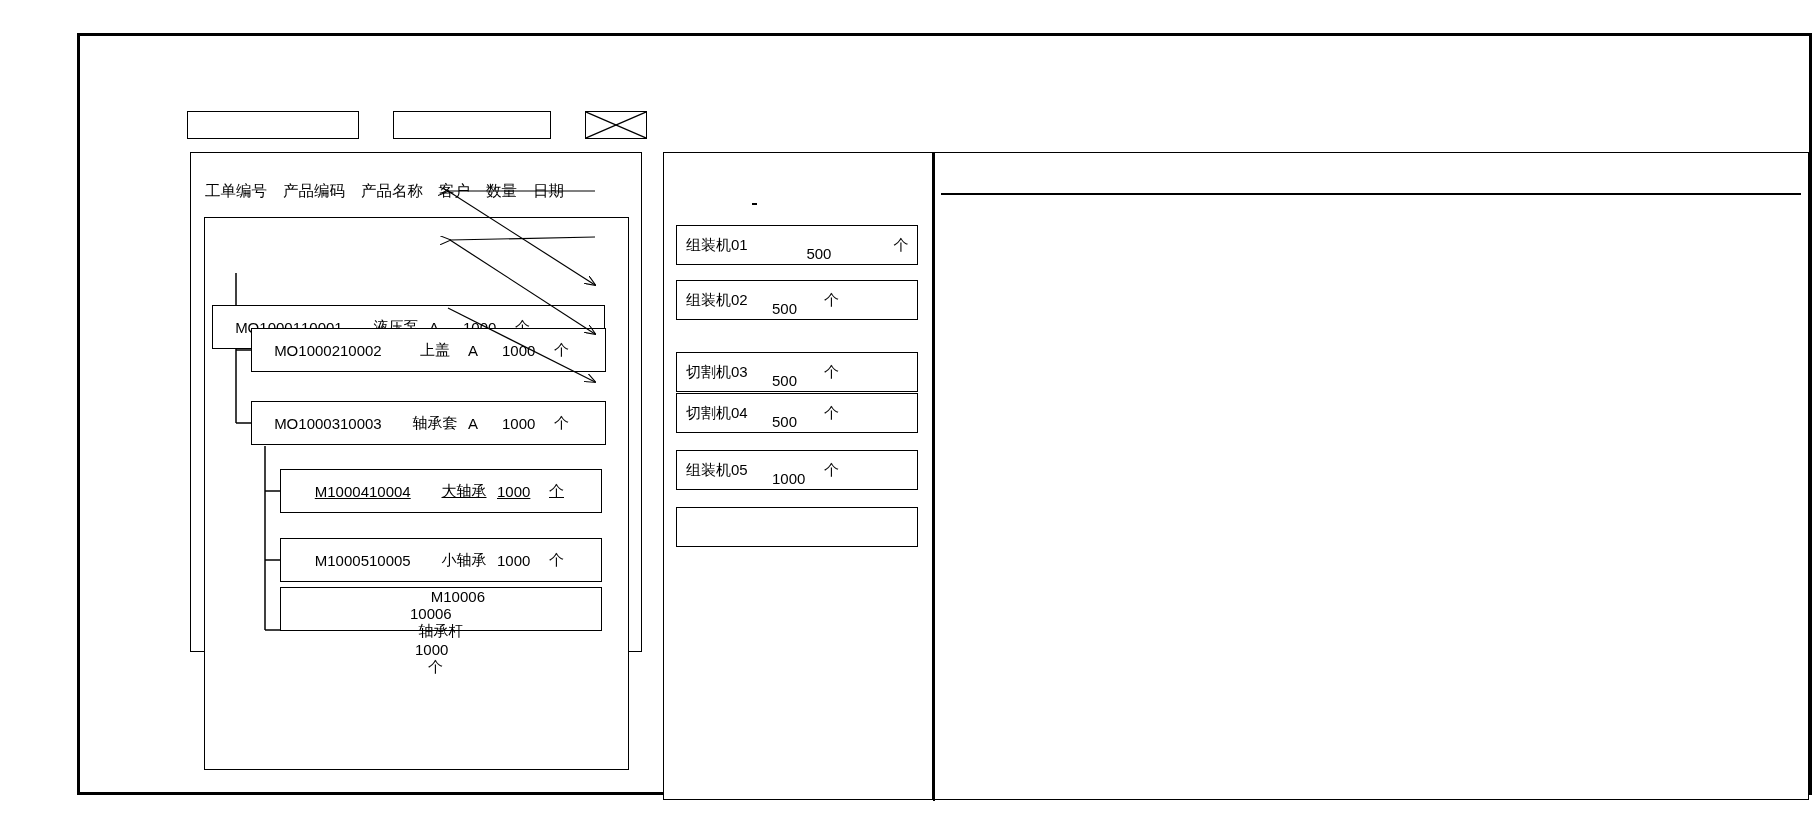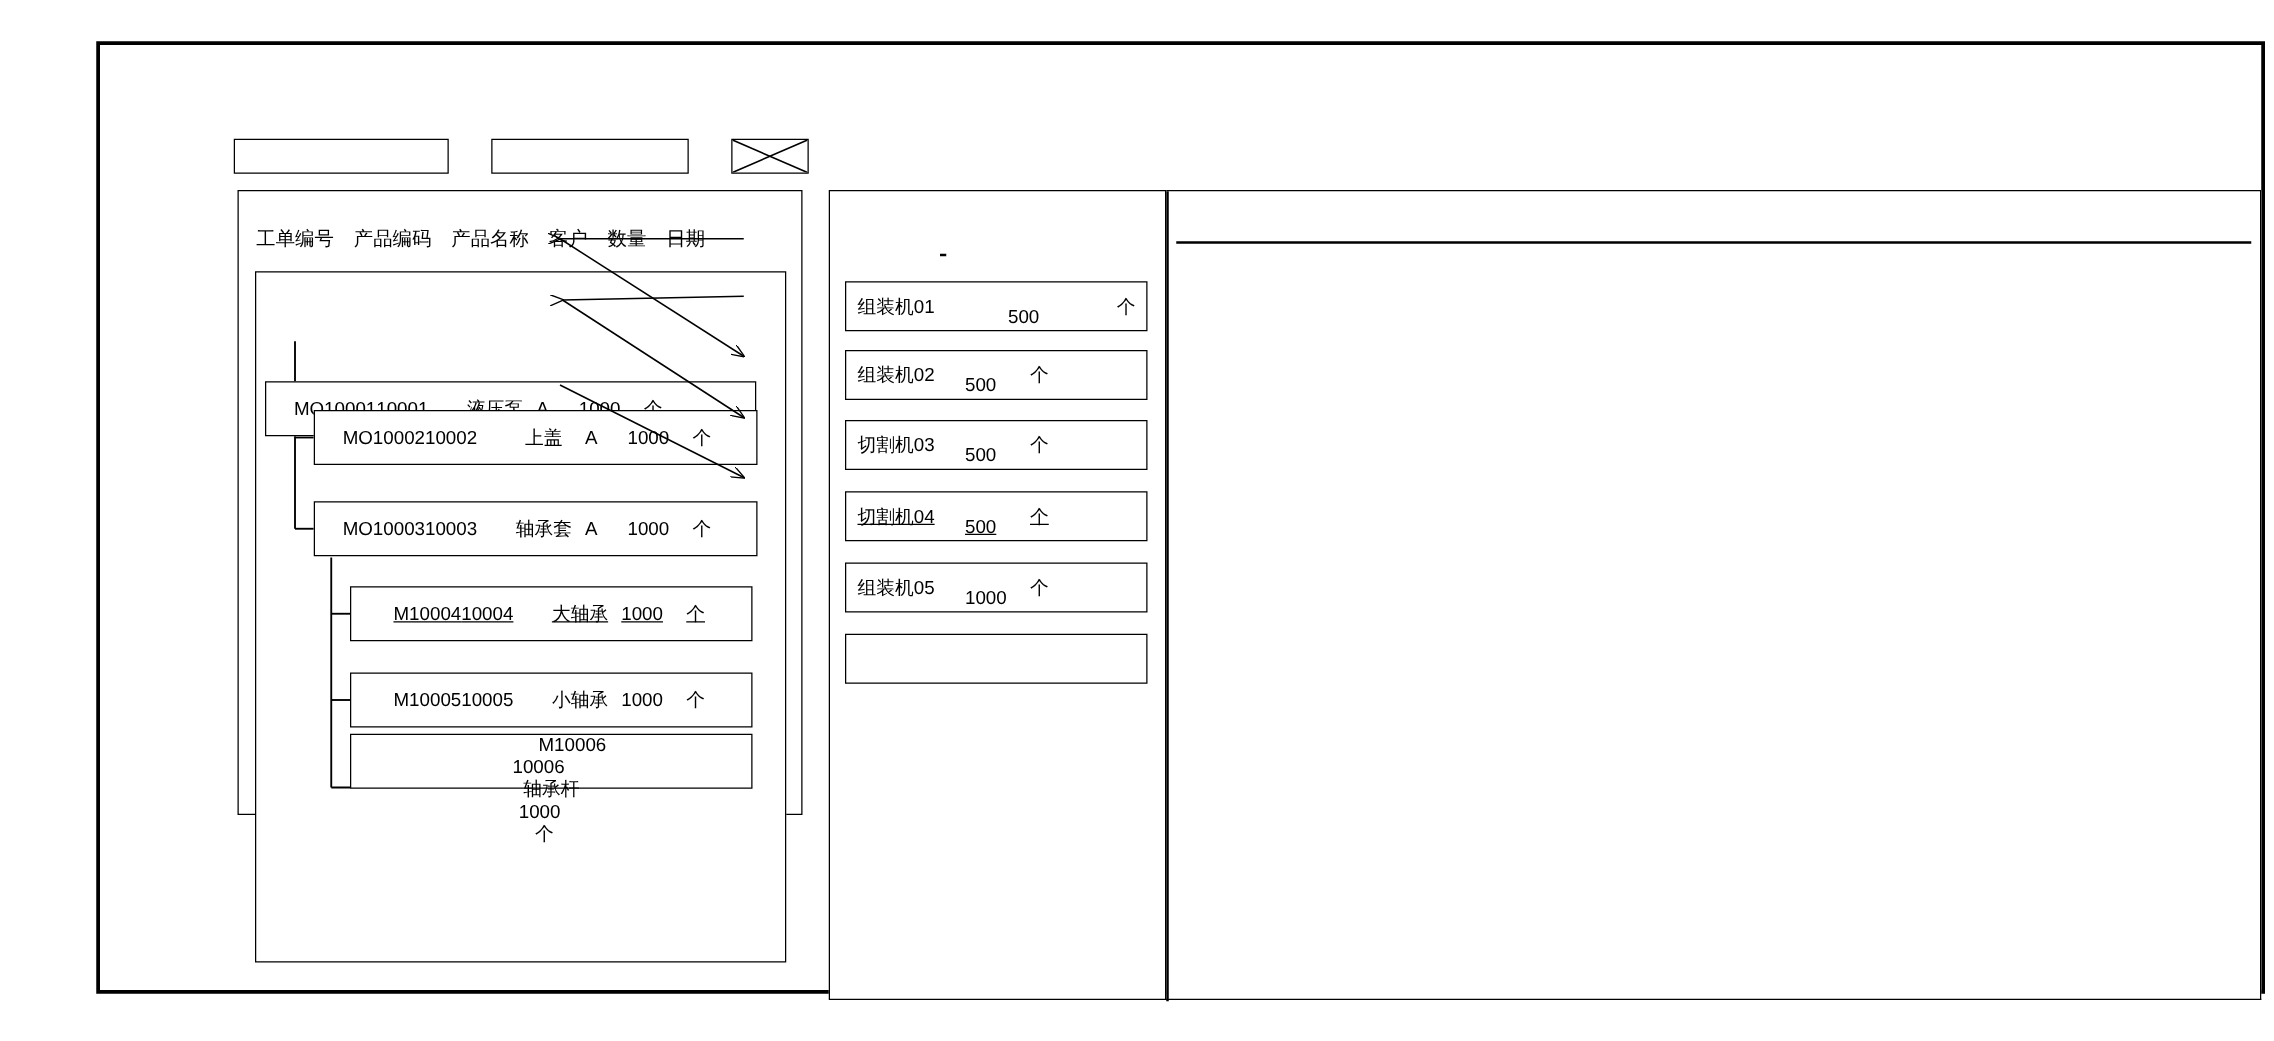--- a/index.html
+++ b/index.html
@@ -318,7 +318,7 @@
         <span class="m-unit">个</span>
       </div>
 
-      <div class="machine-card" style="top:183px;">
+      <div class="machine-card" style="top:199px;">
         <span class="m-name">切割机03</span>
         <span class="m-qty">500</span>
         <span class="m-unit">个</span>

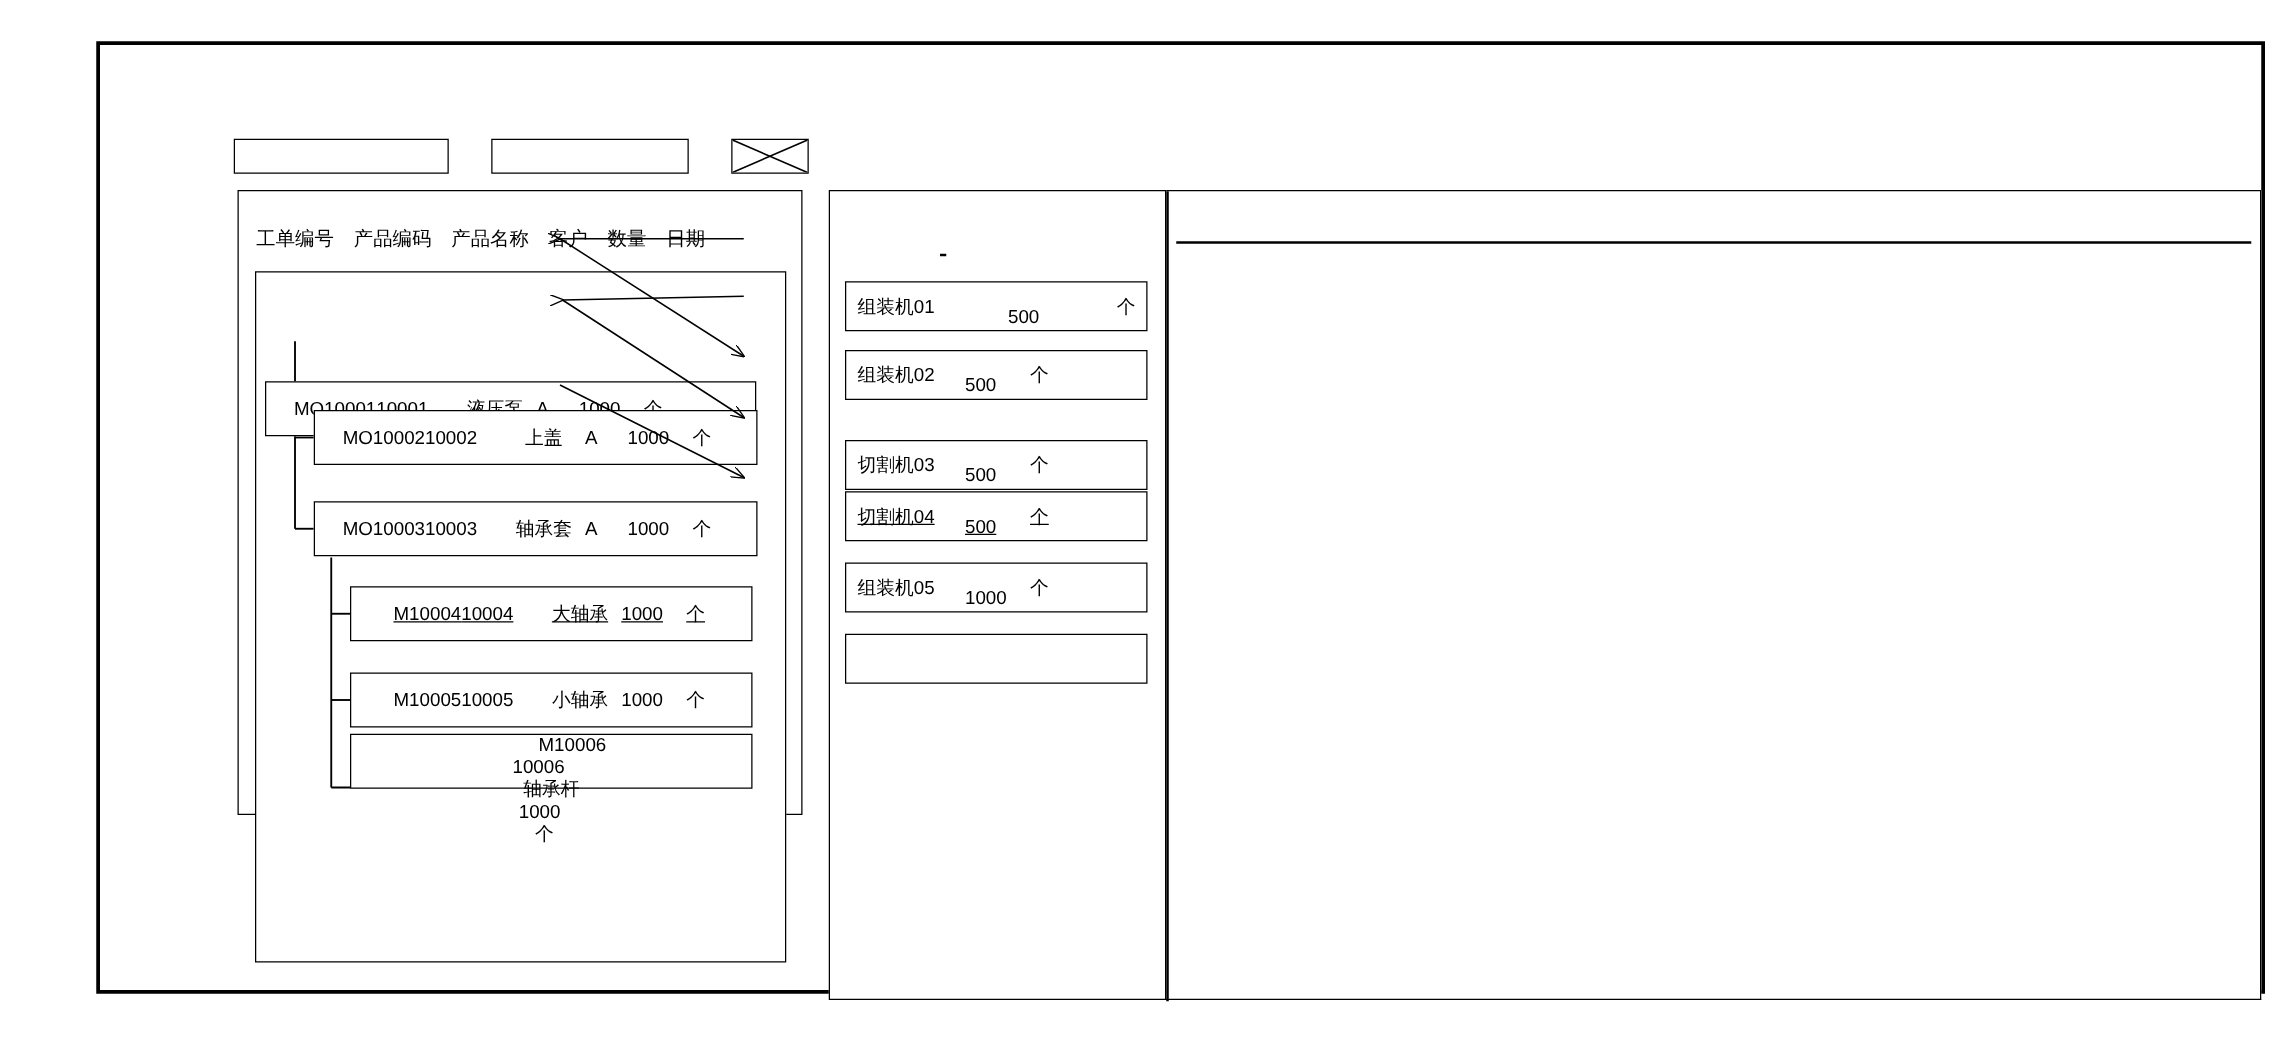--- a/index.html
+++ b/index.html
@@ -324,7 +324,7 @@
         <span class="m-unit">个</span>
       </div>
 
-      <div class="machine-card" style="top:240px;text-decoration:underline;">
+      <div class="machine-card" style="top:240px;">
         <span class="m-name">切割机04</span>
         <span class="m-qty">500</span>
         <span class="m-unit">个</span>

